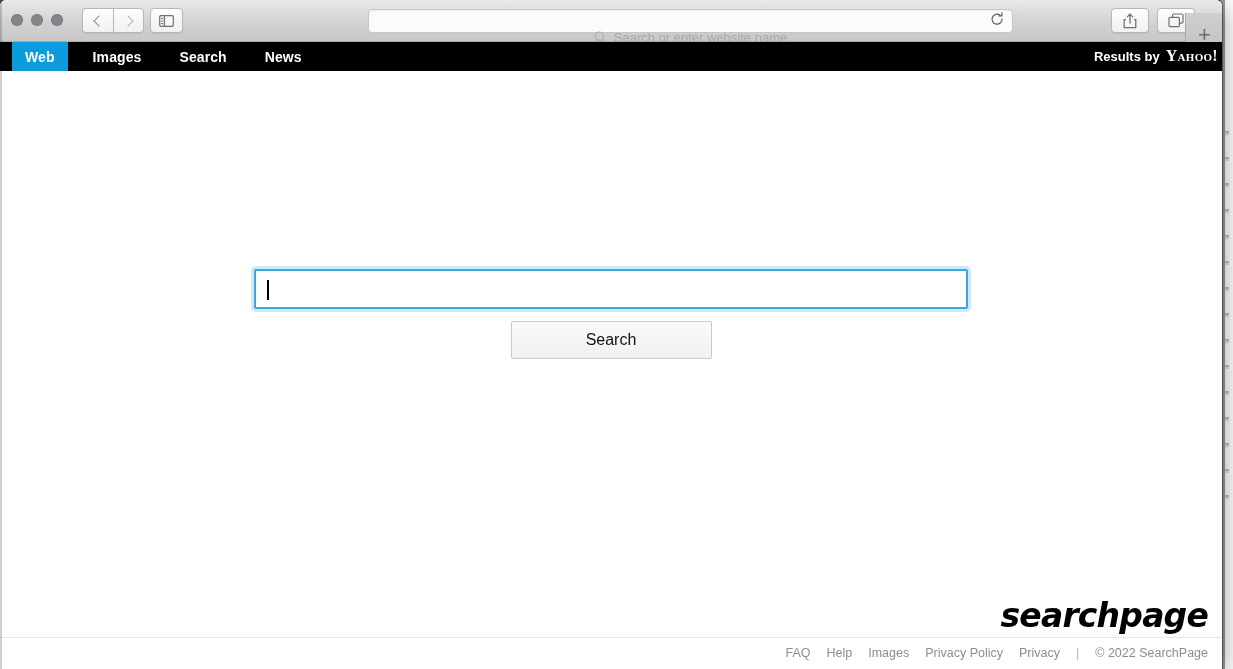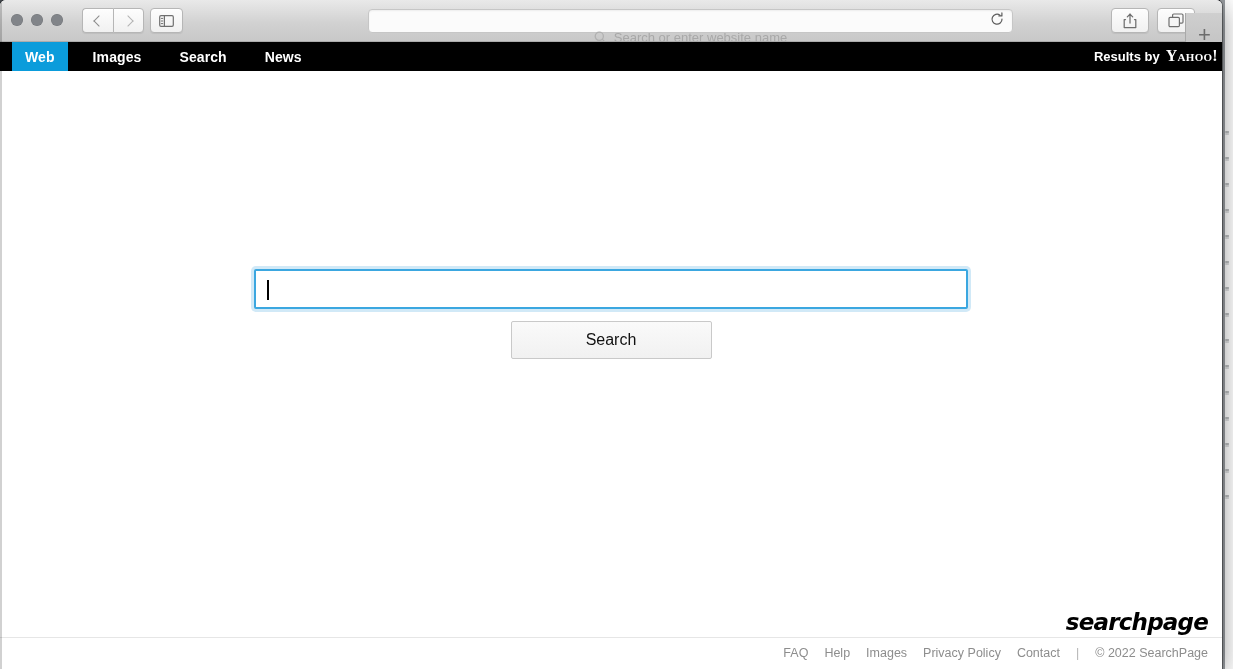--- a/index.html
+++ b/index.html
@@ -277,7 +277,7 @@
   }
   #brand-logo {
     font-family: "DejaVu Sans", sans-serif;
-    font-size: 23px;
+    font-size: 33px;
     font-weight: 700;
     font-style: italic;
     color: #000;

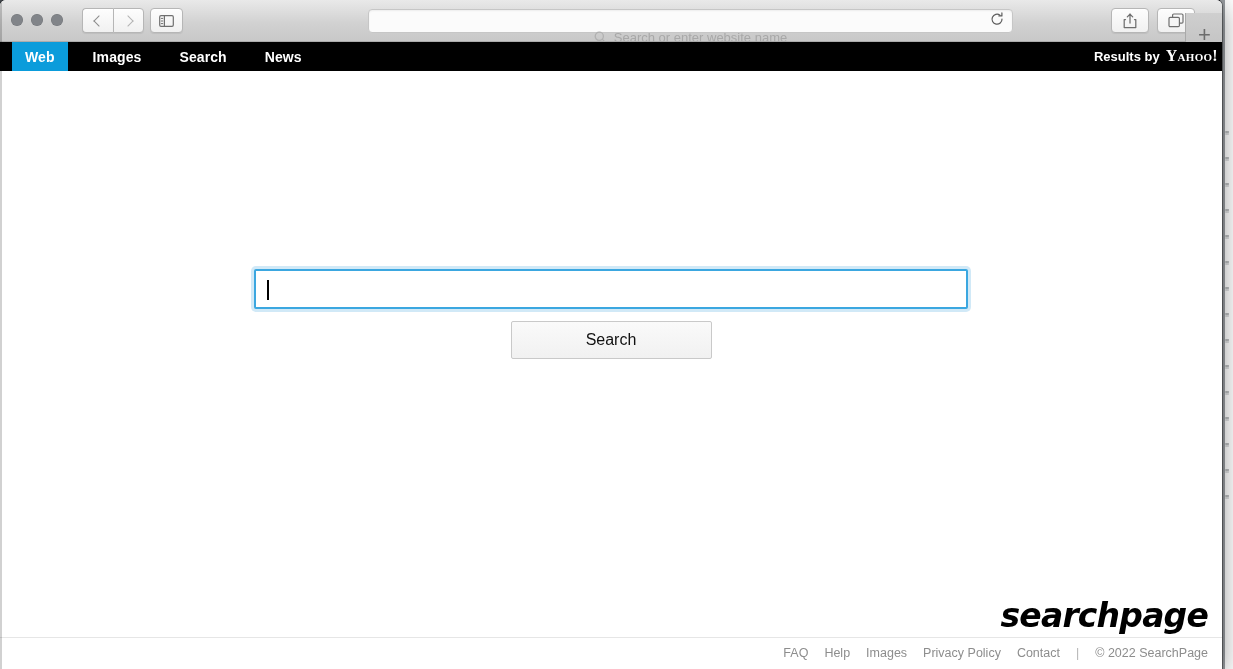--- a/index.html
+++ b/index.html
@@ -435,7 +435,7 @@
         <a class="footer-link" href="#">Help</a>
         <a class="footer-link" href="#">Images</a>
         <a class="footer-link" href="#">Privacy Policy</a>
-        <a class="footer-link" href="#">Contact</a>
+        <a class="footer-link" href="#">Privacy</a>
         <span id="footer-sep">|</span>
         <span id="footer-copy">© 2022 SearchPage</span>
       </div>

